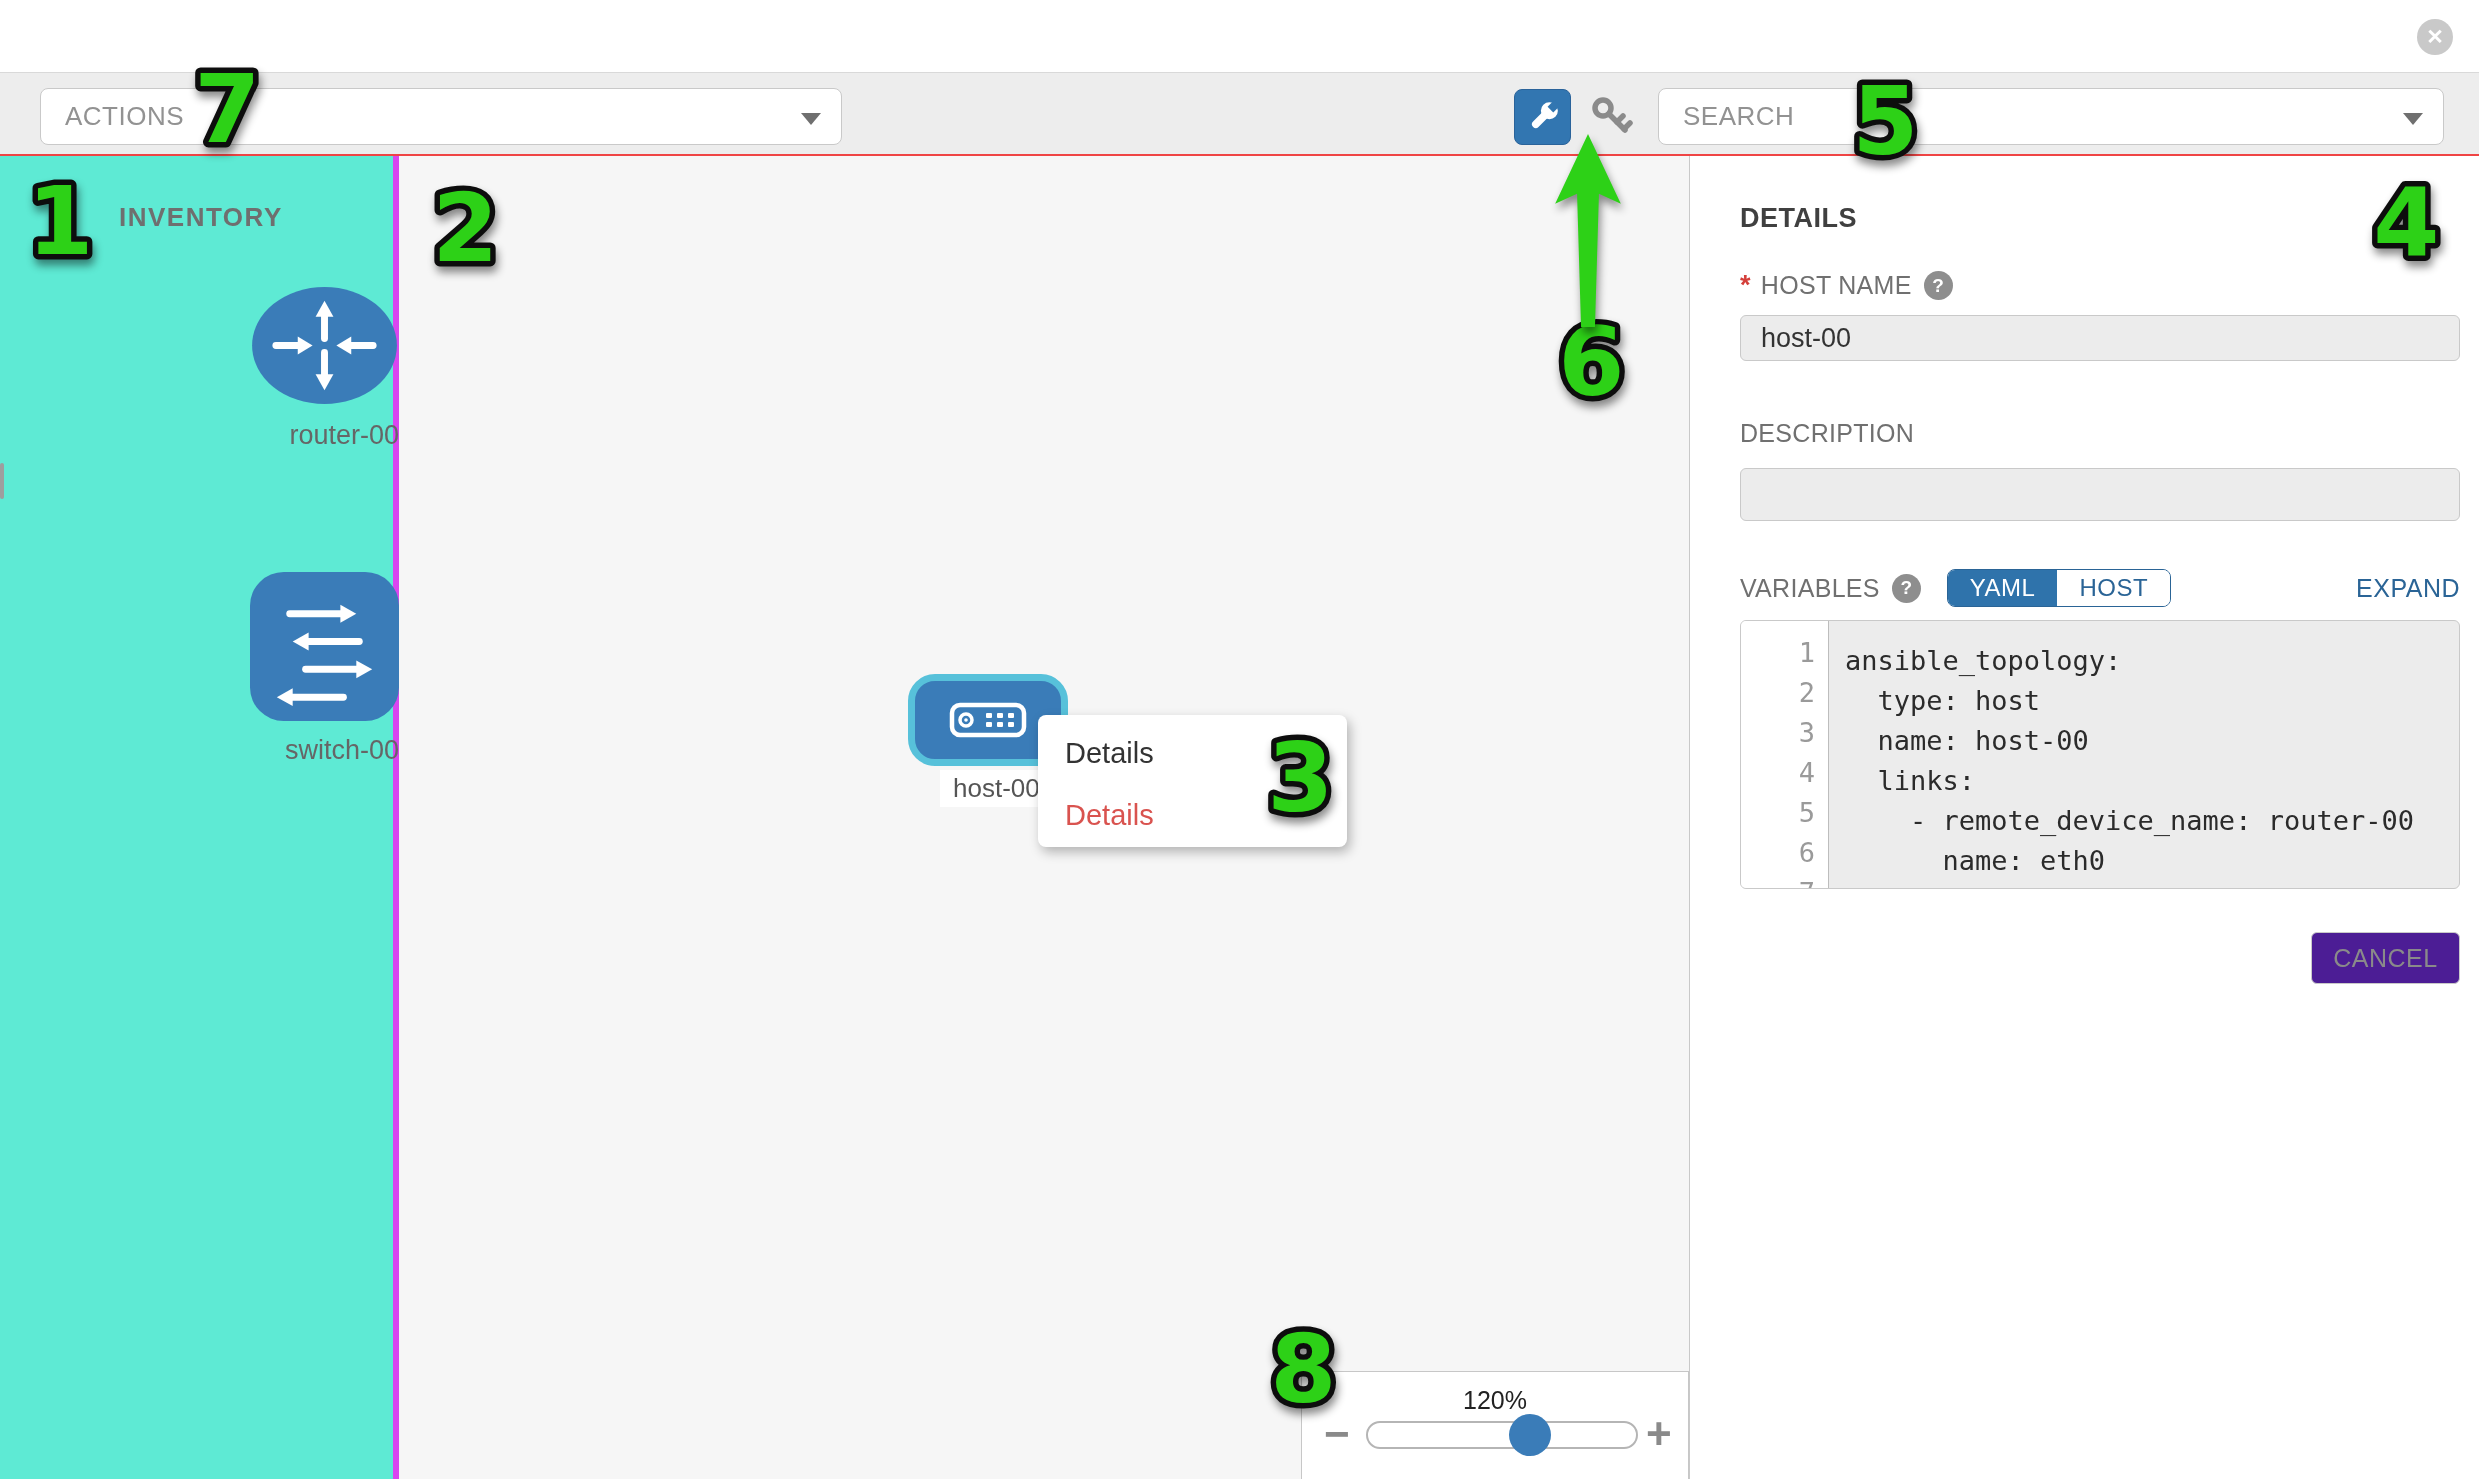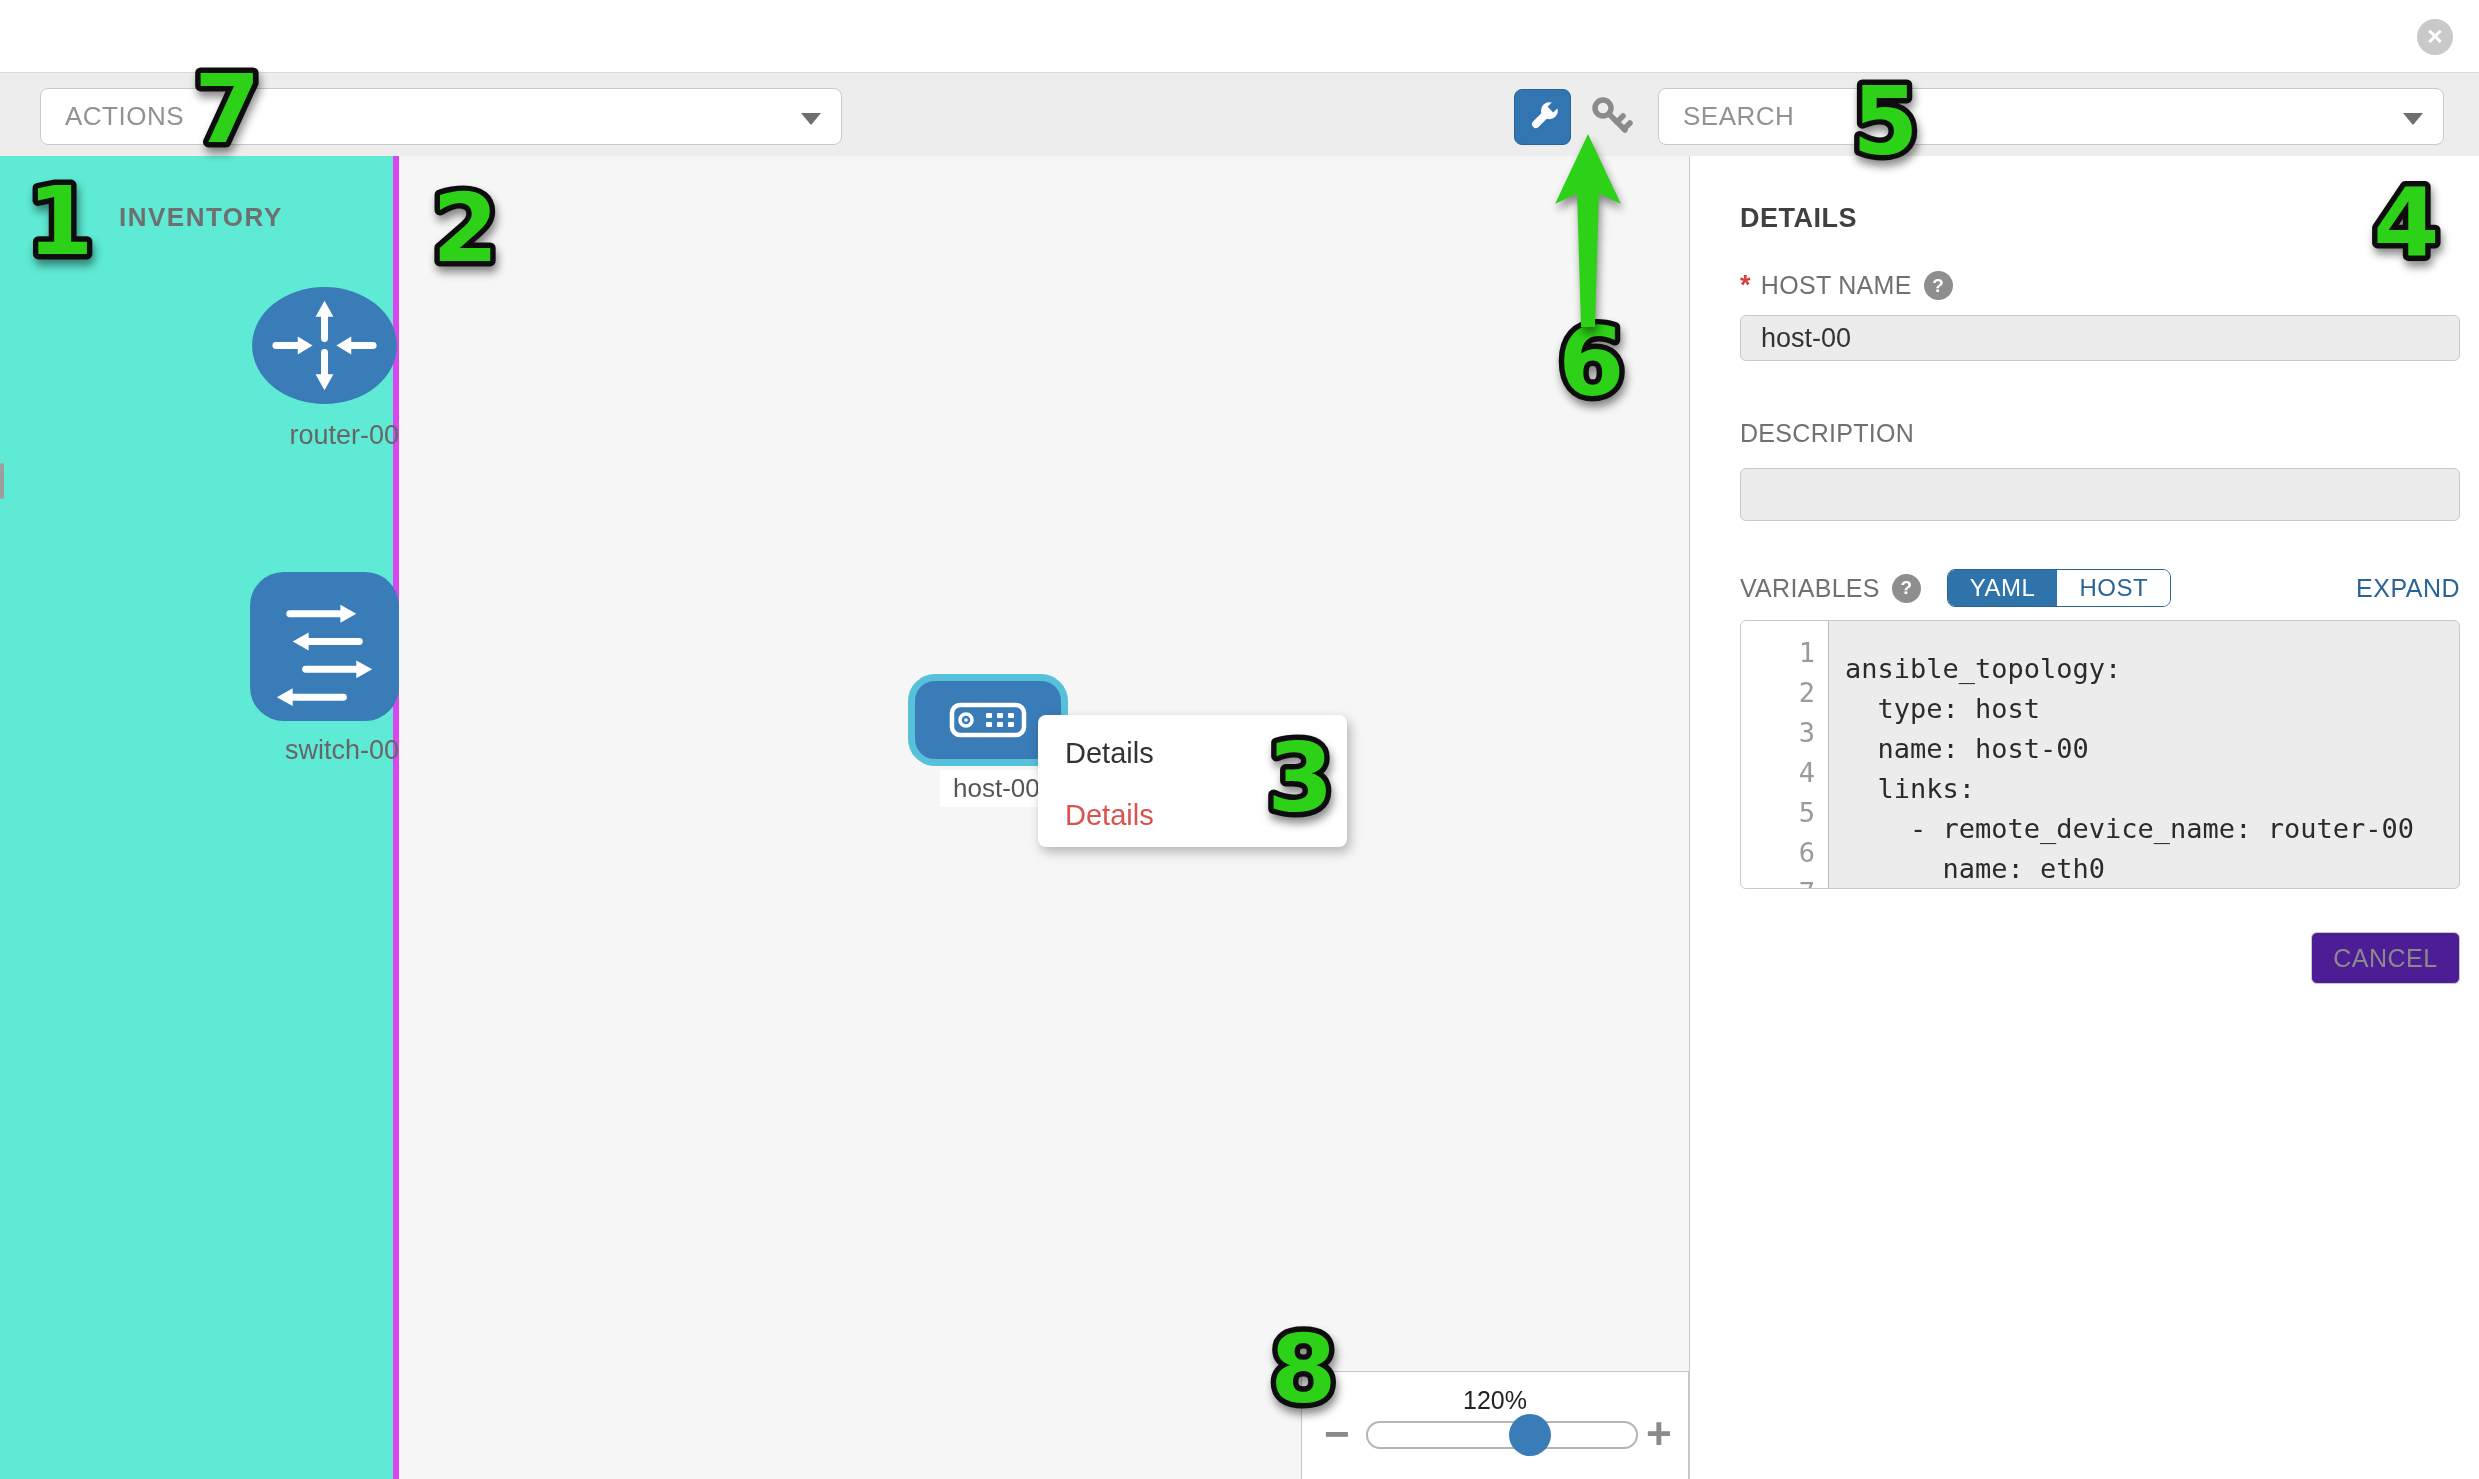--- a/index.html
+++ b/index.html
@@ -16,7 +16,7 @@
 
   
   .toolbar { position:absolute; left:0; top:72px; width:2480px; height:85px; background:#ededed;
-             border-top:1px solid #d9d9d9; border-bottom:1px solid #ef4444; }
+             border-top:1px solid #d9d9d9; border-bottom:3px solid #ef4444; }
   .select-box { position:absolute; top:15px; height:57px; background:#fff; border:1px solid #c9c9c9;
                 border-radius:8px; display:flex; align-items:center; cursor:pointer; }
   .select-box .ph { color:#929292; font-size:26px; letter-spacing:0.5px; margin-left:24px; }

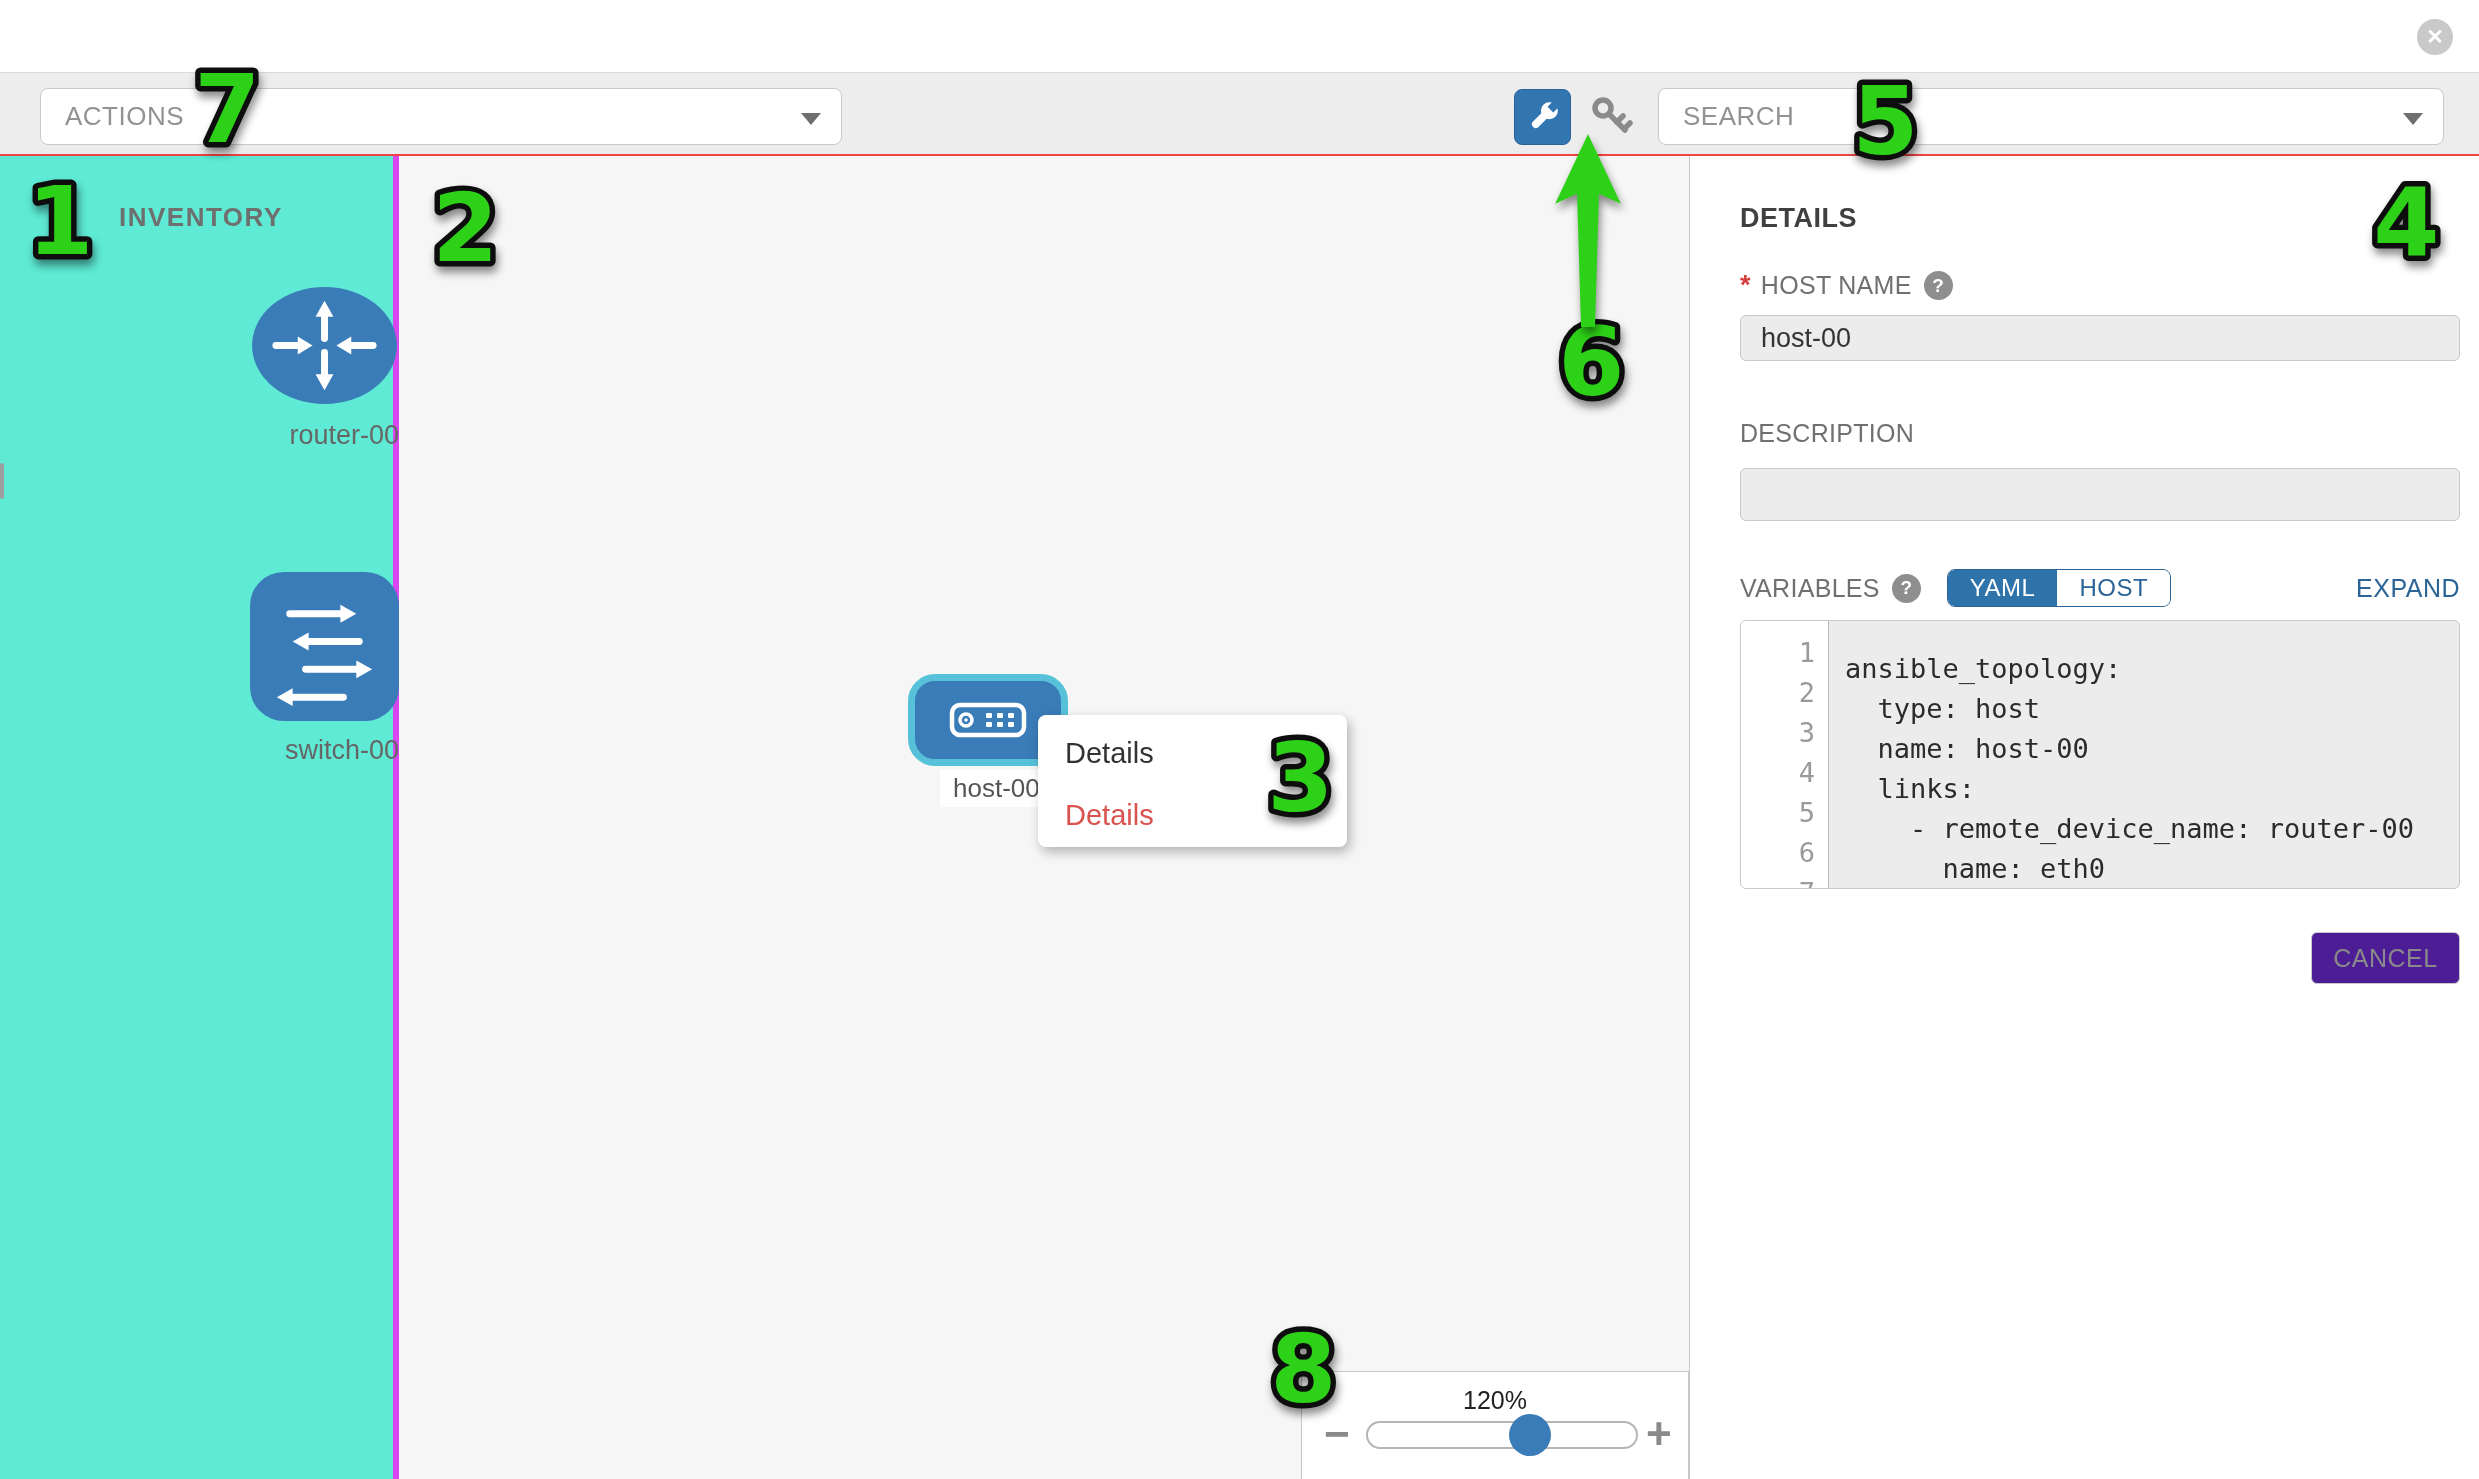--- a/index.html
+++ b/index.html
@@ -98,7 +98,7 @@
   .gutter { width:88px; background:#fff; border-right:1px solid #bdbdbd; padding-top:12px; }
   .gutter div { font-family:"DejaVu Sans Mono",monospace; font-size:27px; line-height:40px;
                 color:#9a9a9a; text-align:right; padding-right:13px; }
-  .code { flex:1; padding:28px 0 0 16px; cursor:text; }
+  .code { flex:1; padding:20px 0 0 16px; cursor:text; }
   .code div { font-family:"DejaVu Sans Mono",monospace; font-size:27px; line-height:40px;
               color:#2b2b2b; white-space:pre; }
   .cancel-row { margin-top:43px; width:720px; display:flex; justify-content:flex-end; }

